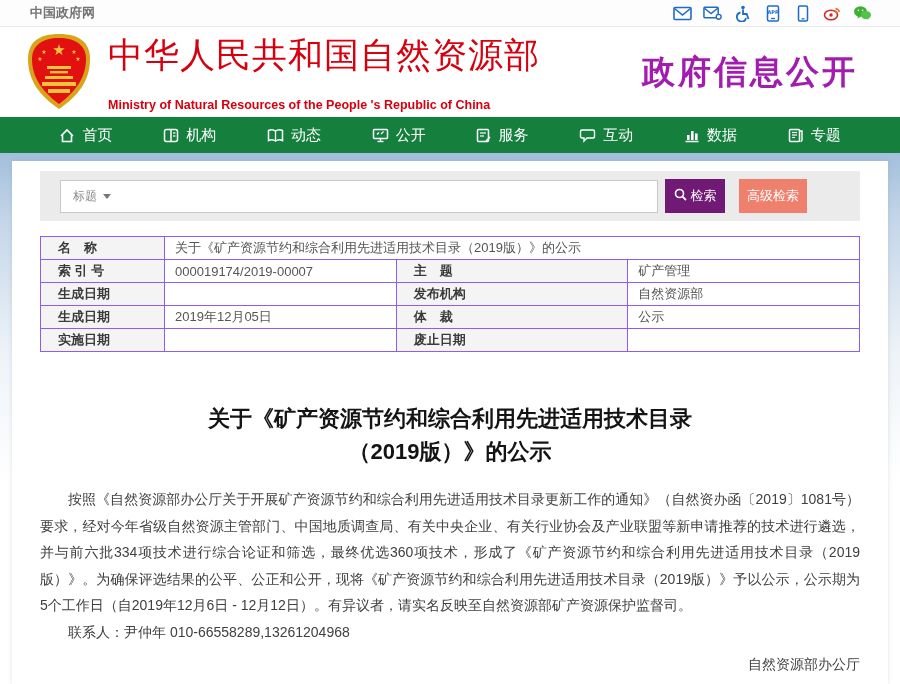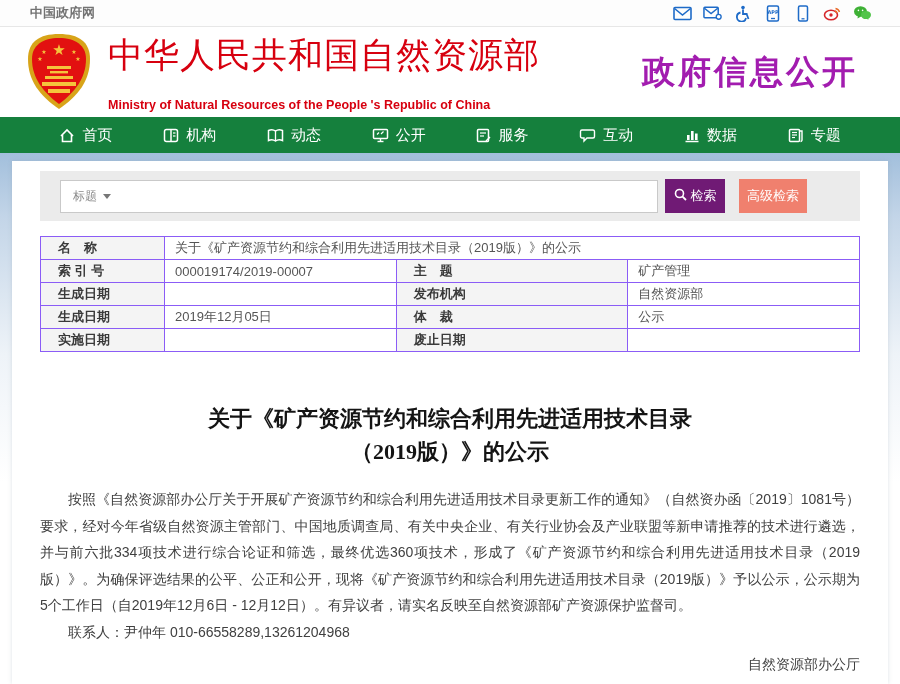--- a/index.html
+++ b/index.html
@@ -51,7 +51,7 @@
 
   
   .article { margin-top:50px; color:#404040; }
-  .article-title { font-family:Liberation Serif, serif; font-size:22px; font-weight:bold;
+  .article-title { font-family:Liberation Sans, sans-serif; font-size:22px; font-weight:bold;
     color:#141414; text-align:center; line-height:33px; }
   .article-body { margin-top:18px; font-size:14px; line-height:26.5px; text-align:justify; }
   .para { text-indent:2em; }

